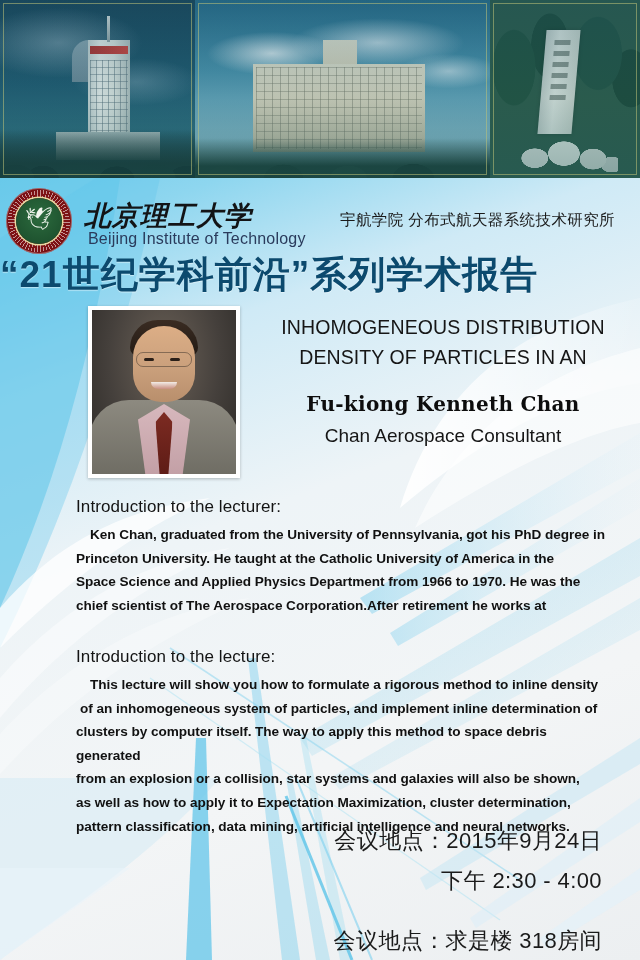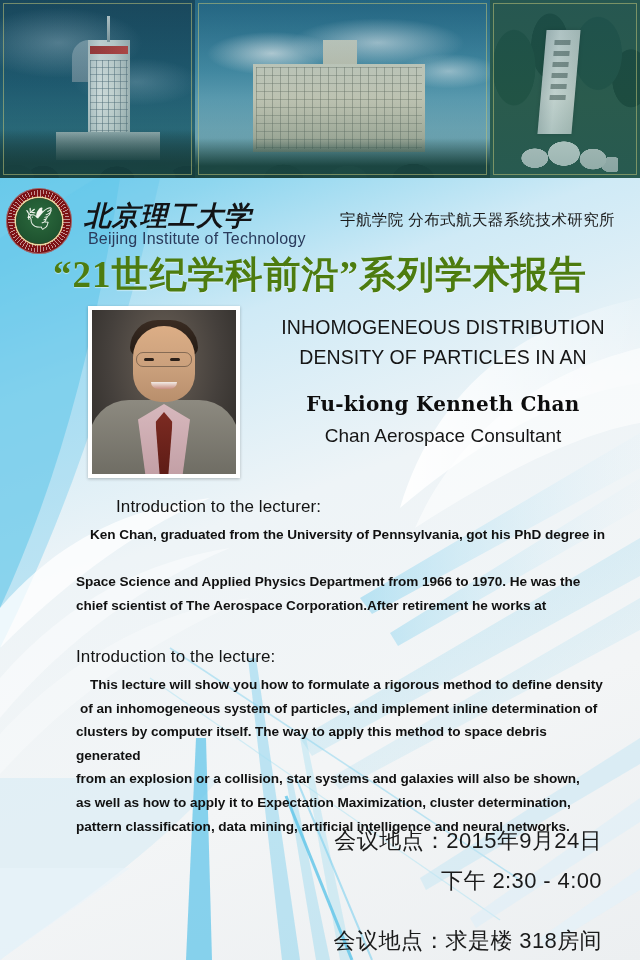--- a/index.html
+++ b/index.html
@@ -204,10 +204,9 @@
 
   .series-title{
     position:absolute; left:0; right:0; top:250px;
-    text-align:center;
-    font-family:Liberation Serif, serif;
+    font-family:Liberation Sans, sans-serif;
     font-size:37px; font-weight:bold;
-    color:#4d7c0f;
+    color:#0c4a6e;
     letter-spacing:1px;
     text-shadow:0 1px 1px rgba(255,255,255,.5);
   }

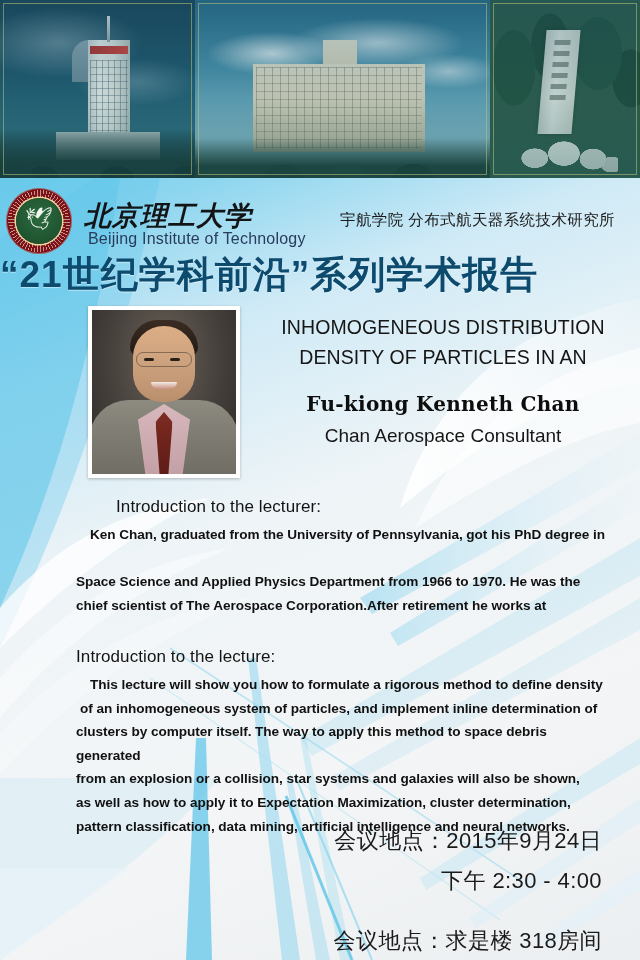--- a/index.html
+++ b/index.html
@@ -282,7 +282,7 @@
     position:absolute; left:76px;
     font-size:17px; color:#141414; letter-spacing:.1px;
   }
-  .sec-head.h1{ top:497px;margin-left:40px; }
+  .sec-head.h1{ top:497px; }
   .sec-head.h2{ top:647px; }
 
   .para{

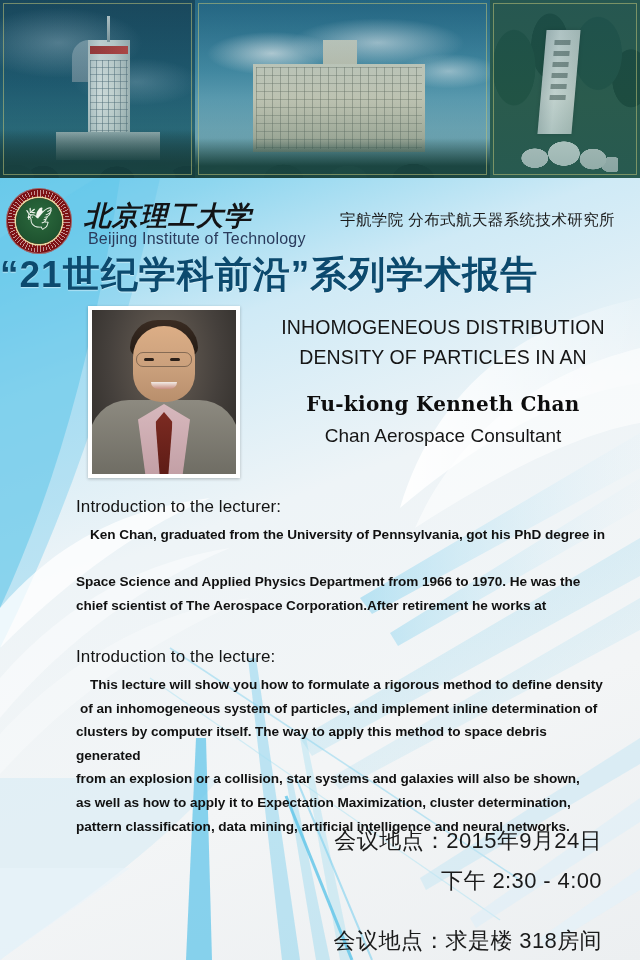--- a/index.html
+++ b/index.html
@@ -429,7 +429,7 @@
   <div class="sec-head h1">Introduction to the lecturer:</div>
   <div class="para p1">
     <span class="ind"></span><span>Ken Chan, graduated from the University of Pennsylvania, got his PhD degree in</span><br>
-    <br>
+    <span>Princeton University. He taught at the Catholic University of America in the</span><br>
     <span>Space Science and Applied Physics Department from 1966 to 1970. He was the</span><br>
     <span>chief scientist of The Aerospace Corporation.After retirement he works at</span><br>
   </div>

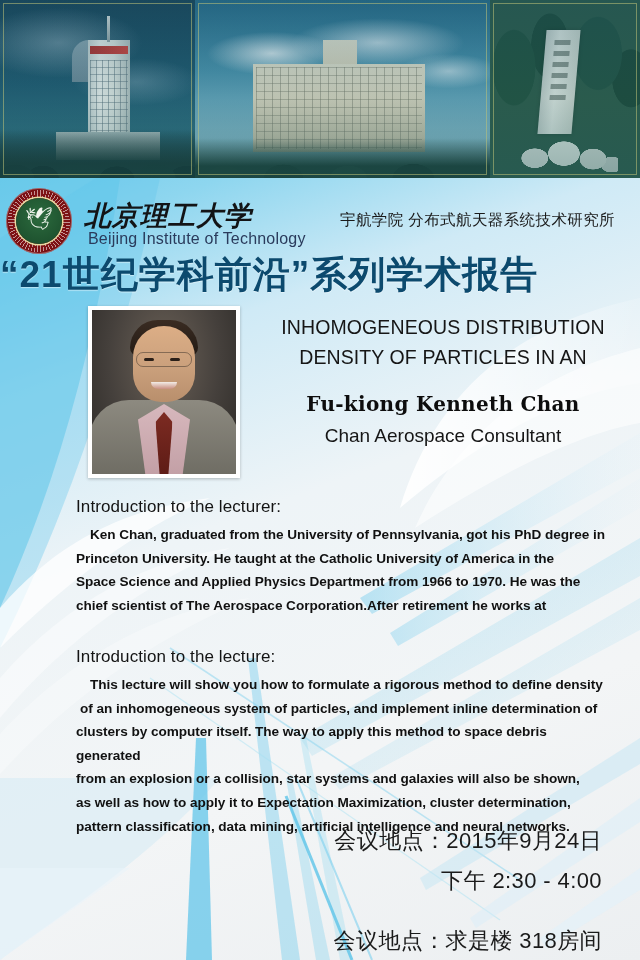--- a/index.html
+++ b/index.html
@@ -436,7 +436,7 @@
 
   <div class="sec-head h2">Introduction to the lecture:</div>
   <div class="para p2">
-    <span class="ind"></span><span>This lecture will show you how to formulate a rigorous method to define density</span><br>
+    <span class="ind"></span><span>This lecture will show you how to formulate a rigorous method to inline density</span><br>
     <span class="ind2"></span><span>of an inhomogeneous system of particles, and implement inline determination of</span><br>
     <span>clusters by computer itself. The way to apply this method to space debris generated</span><br>
     <span>from an explosion or a collision, star systems and galaxies will also be shown,</span><br>

